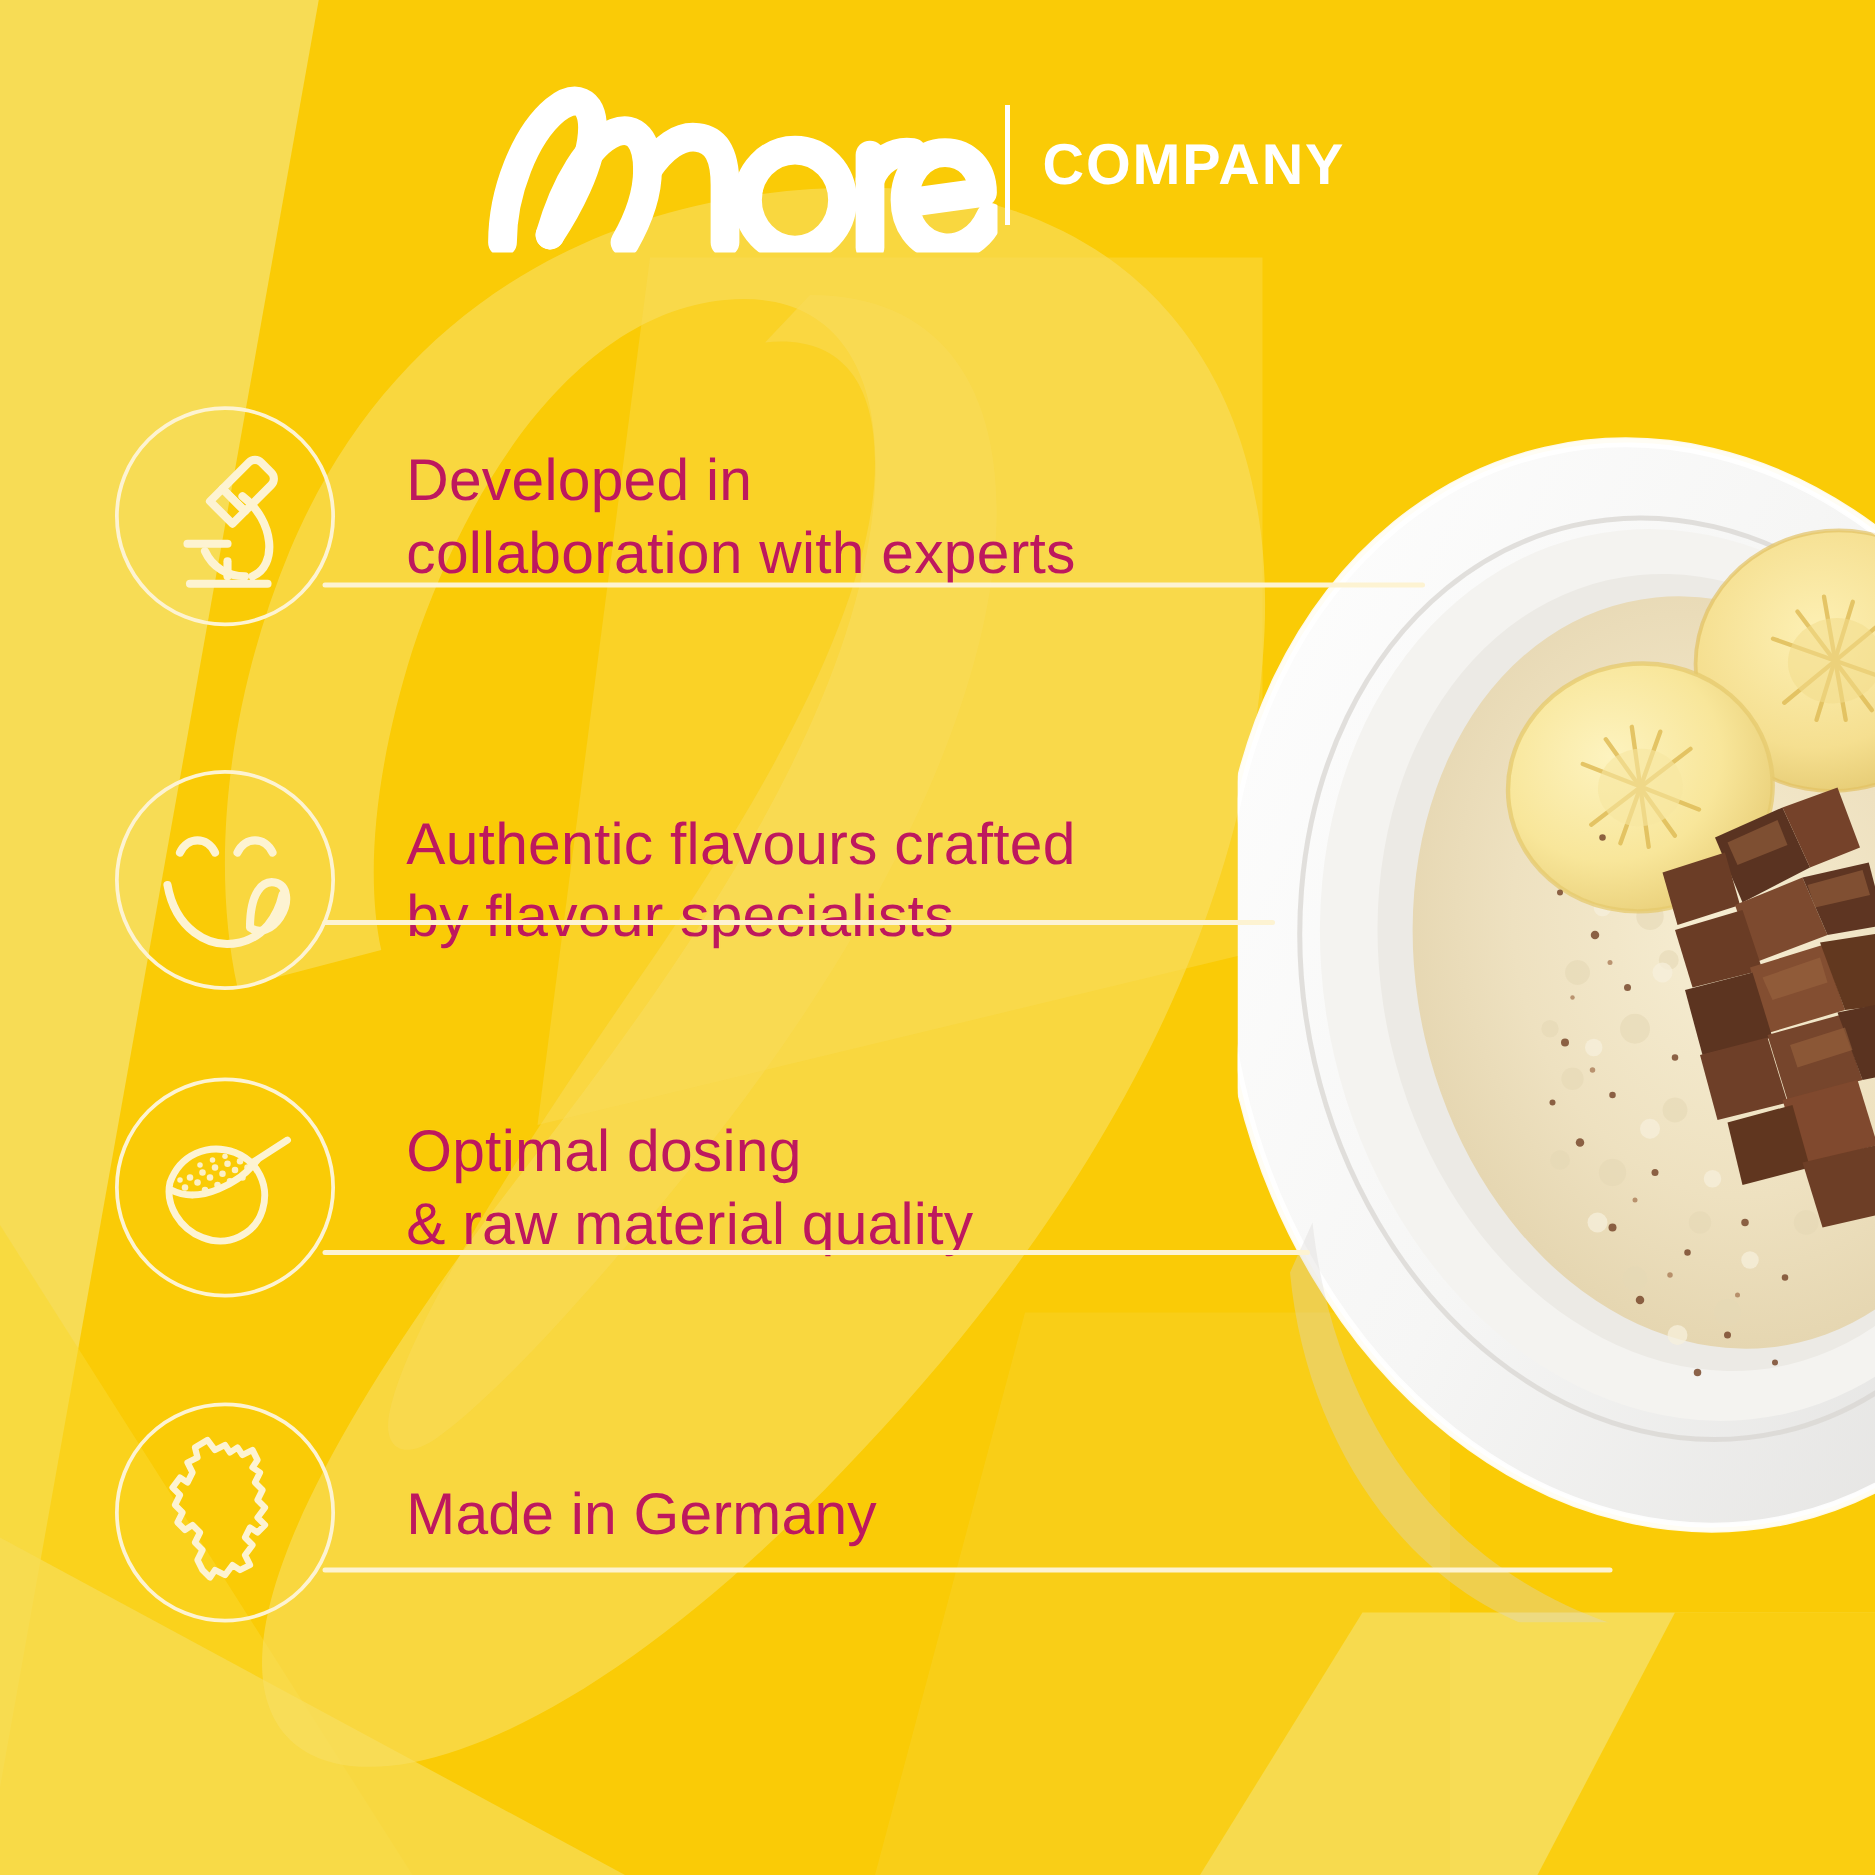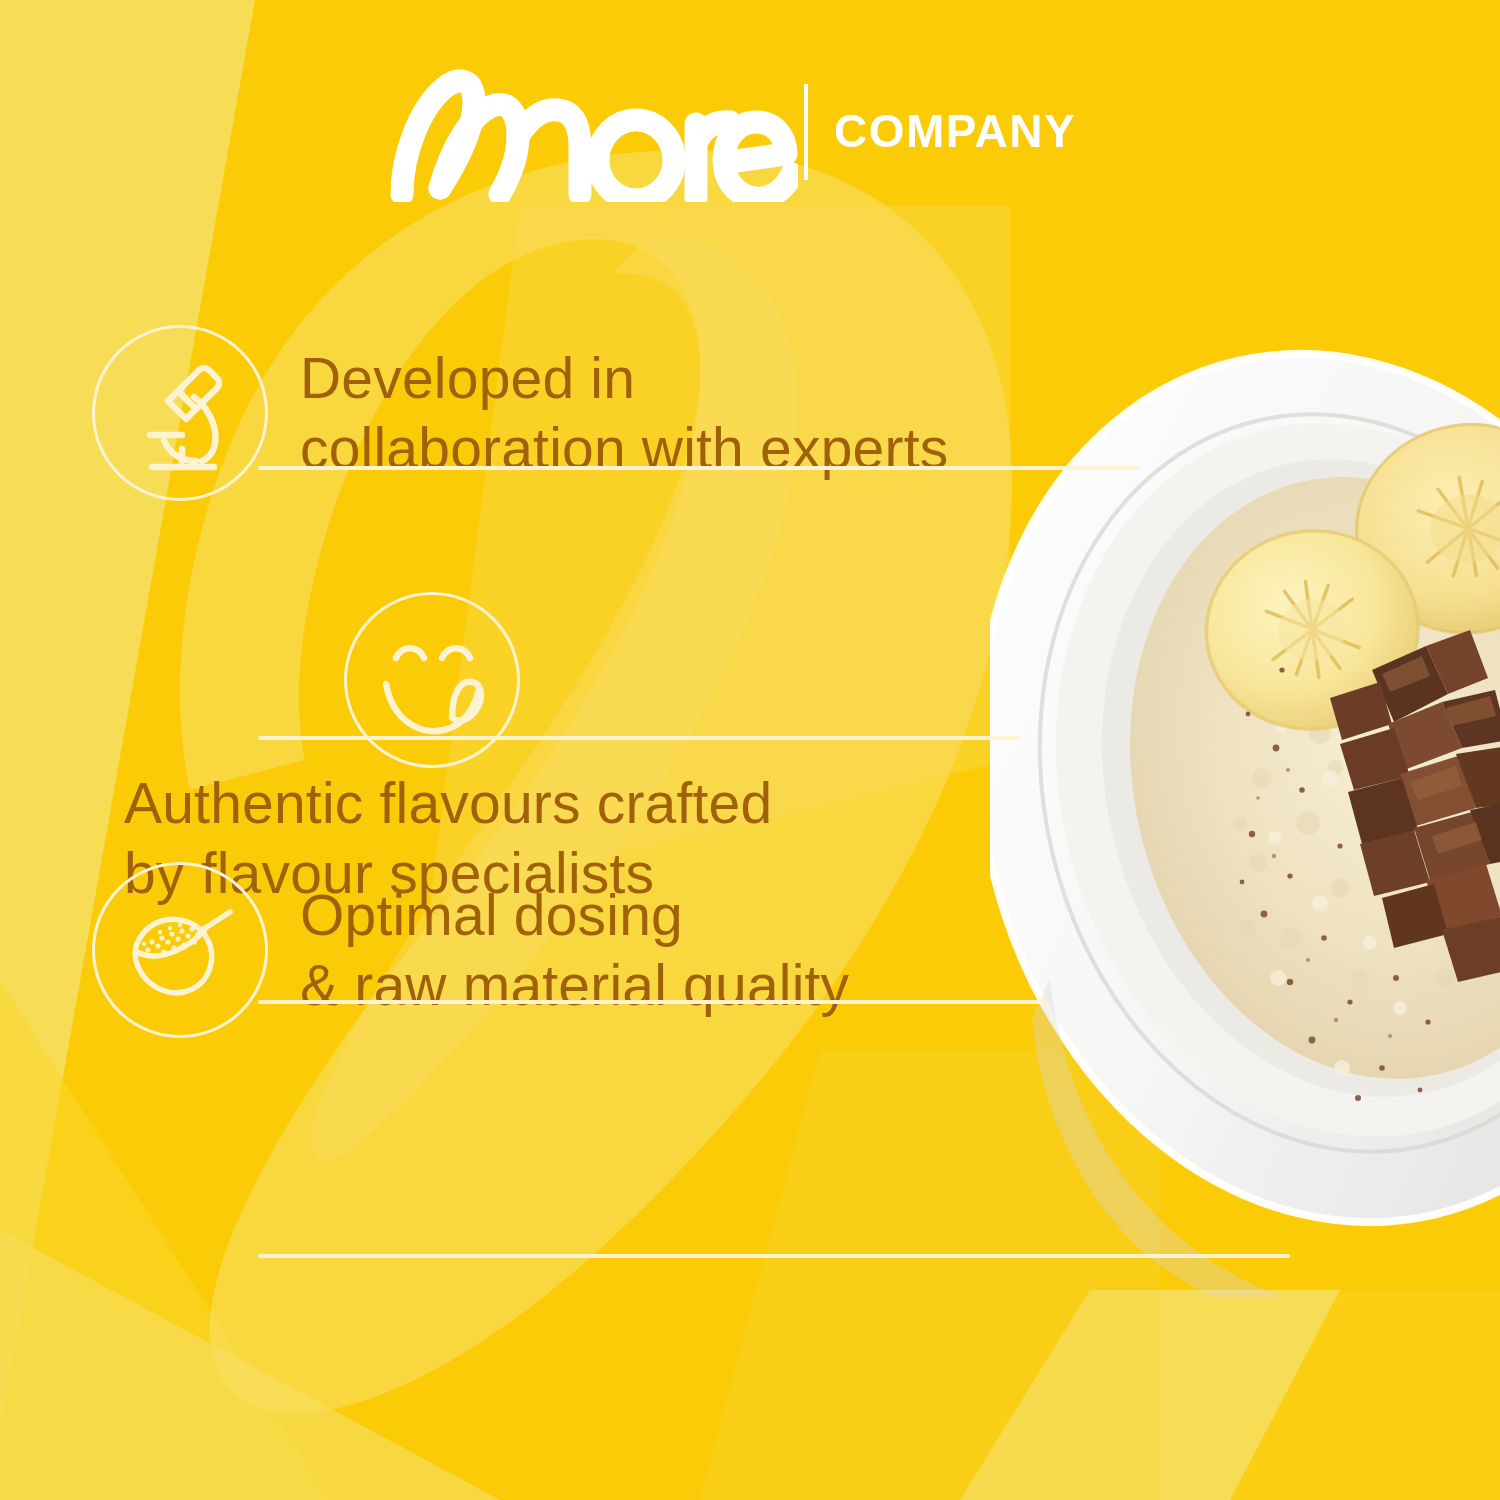--- a/index.html
+++ b/index.html
@@ -63,9 +63,9 @@
   .icon-circle svg { display:block; }
 
   .feature-text {
-    margin-left:32px;
-    color:#a16207;
-    font-size:57px;
+    margin-left:57px;
+    color:#be185d;
+    font-size:47px;
     line-height:1.23;
     letter-spacing:0.2px;
     white-space:pre-line;

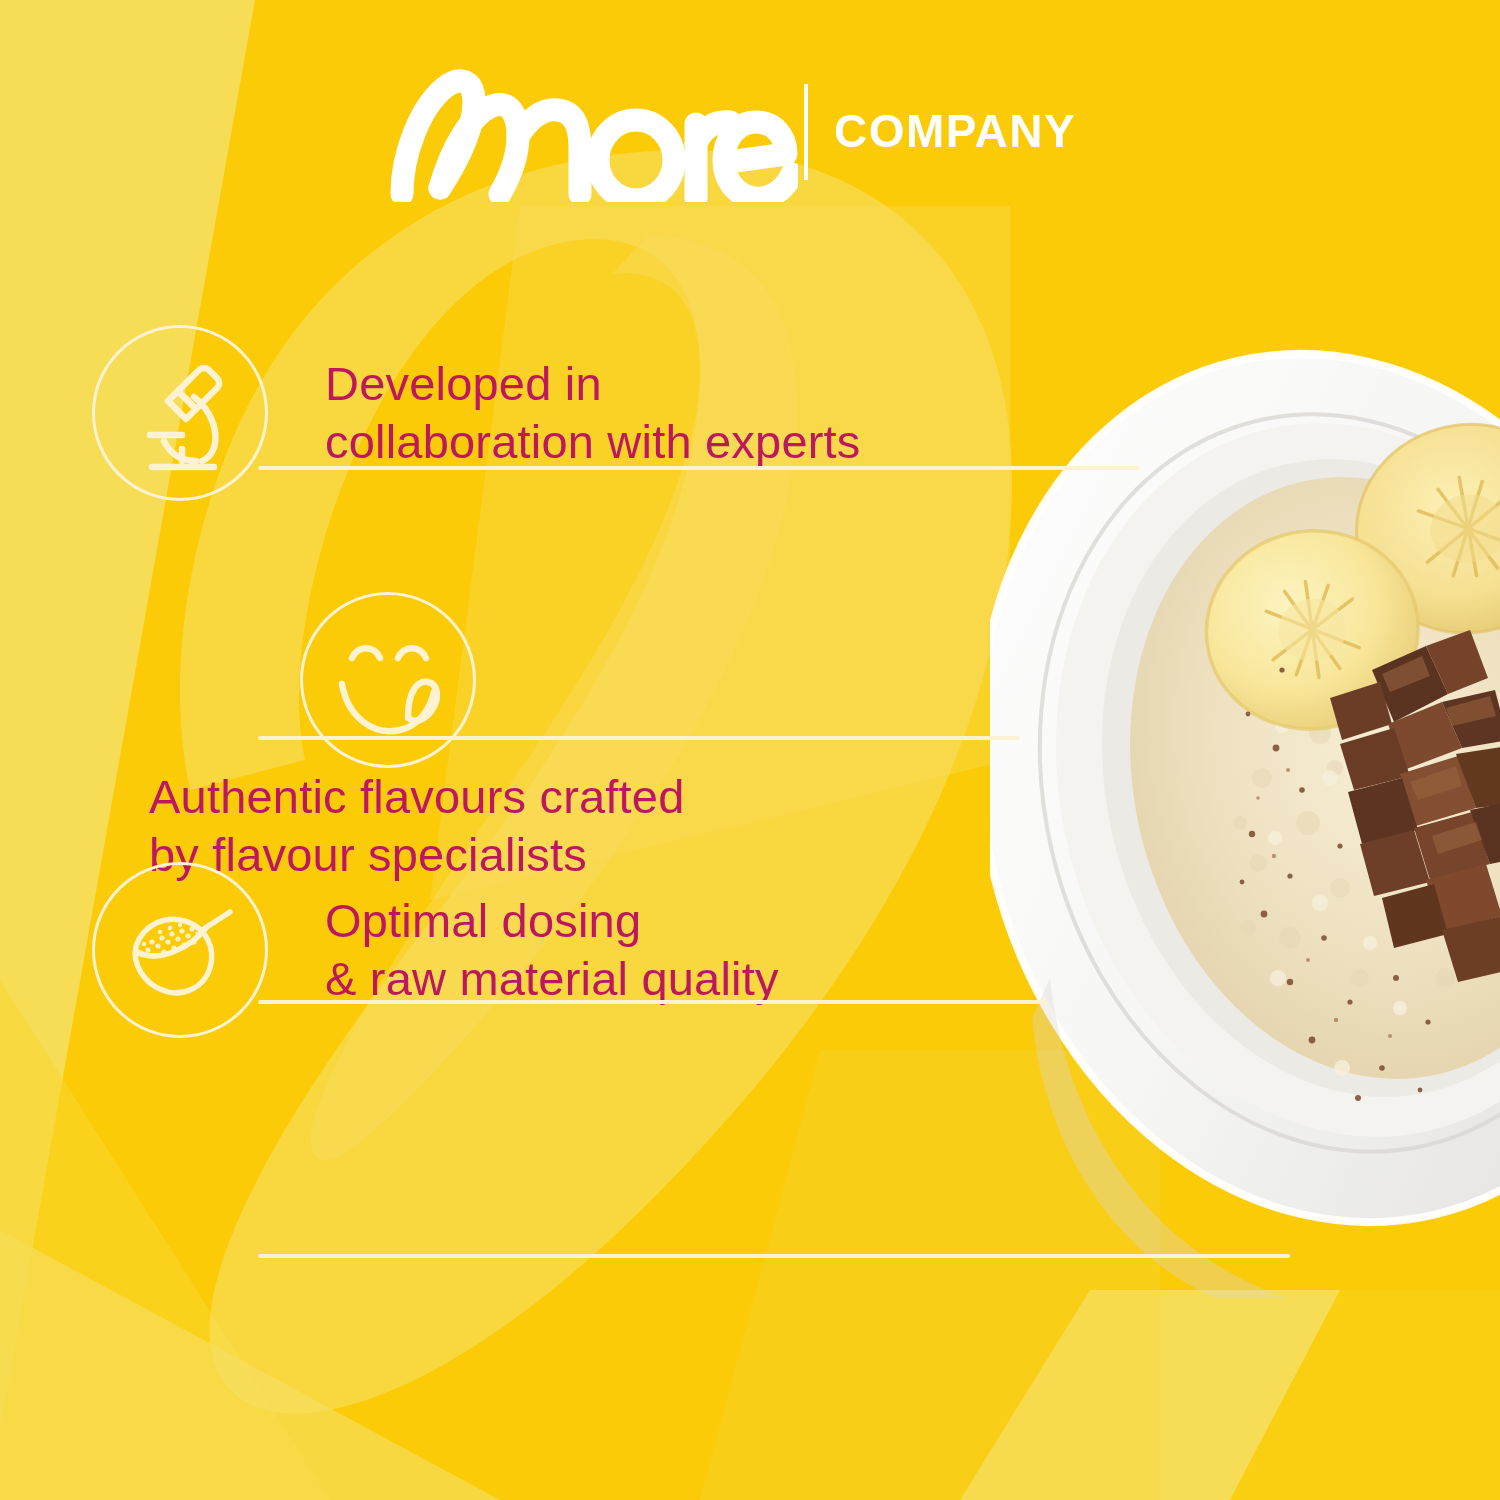--- a/index.html
+++ b/index.html
@@ -48,7 +48,7 @@
   .features { position:absolute; left:0; top:0; width:1500px; height:1500px; z-index:5; }
   .feature-row { position:absolute; left:92px; display:flex; align-items:center; }
   .row-1 { top:325px; }
-  .row-2 { top:592px;flex-direction:column; }
+  .row-2 { top:616px; }
   .row-3 { top:862px;align-items:center; }
   .row-4 { top:1122px; }
 

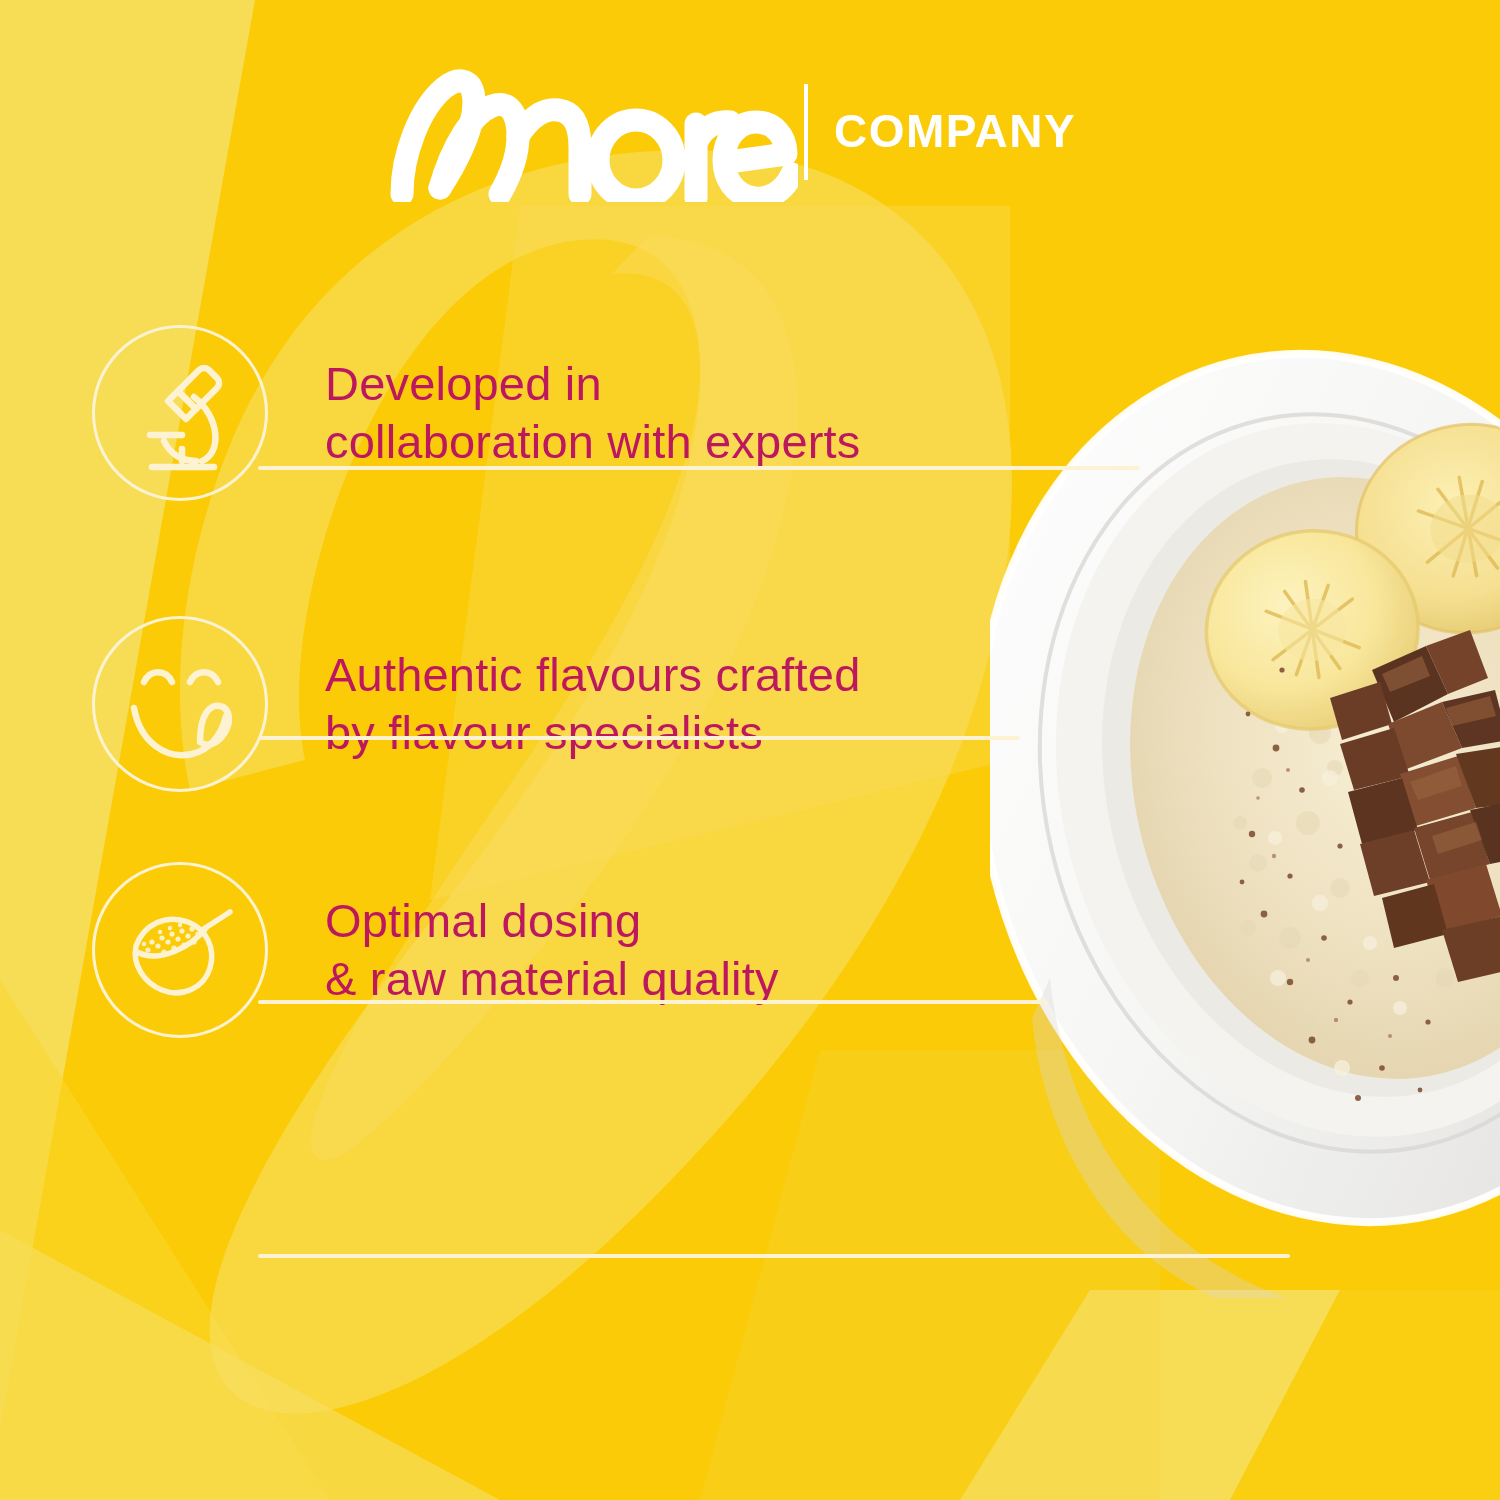--- a/index.html
+++ b/index.html
@@ -444,6 +444,20 @@
   </div>
   <div class="underline ul-3"></div>
 
+  <div class="feature-row row-4">
+    <div class="icon-circle">
+      <svg width="120" height="132" viewBox="0 0 120 132" xmlns="http://www.w3.org/2000/svg">
+        <path d="M 46 8 L 52 16 L 60 12 L 64 18 L 70 14 L 74 20 L 82 16 L 86 24
+                 L 82 30 L 88 34 L 84 42 L 90 48 L 86 56 L 92 62 L 86 70
+                 L 92 76 L 86 82 L 80 78 L 76 86 L 82 92 L 76 100 L 80 108
+                 L 72 112 L 66 108 L 60 116 L 52 112 L 48 118 L 42 112
+                 L 38 104 L 42 96 L 36 90 L 40 82 L 34 76 L 28 80 L 22 74
+                 L 26 66 L 20 60 L 24 52 L 18 46 L 24 38 L 30 42 L 34 34
+                 L 30 26 L 38 22 L 36 14 Z" fill="none" stroke="#fdf3d2" stroke-width="5" stroke-linejoin="round" stroke-linecap="round"></path>
+      </svg>
+    </div>
+    <div class="feature-text single">Made in Germany</div>
+  </div>
   <div class="underline ul-4"></div>
 
 </div>

